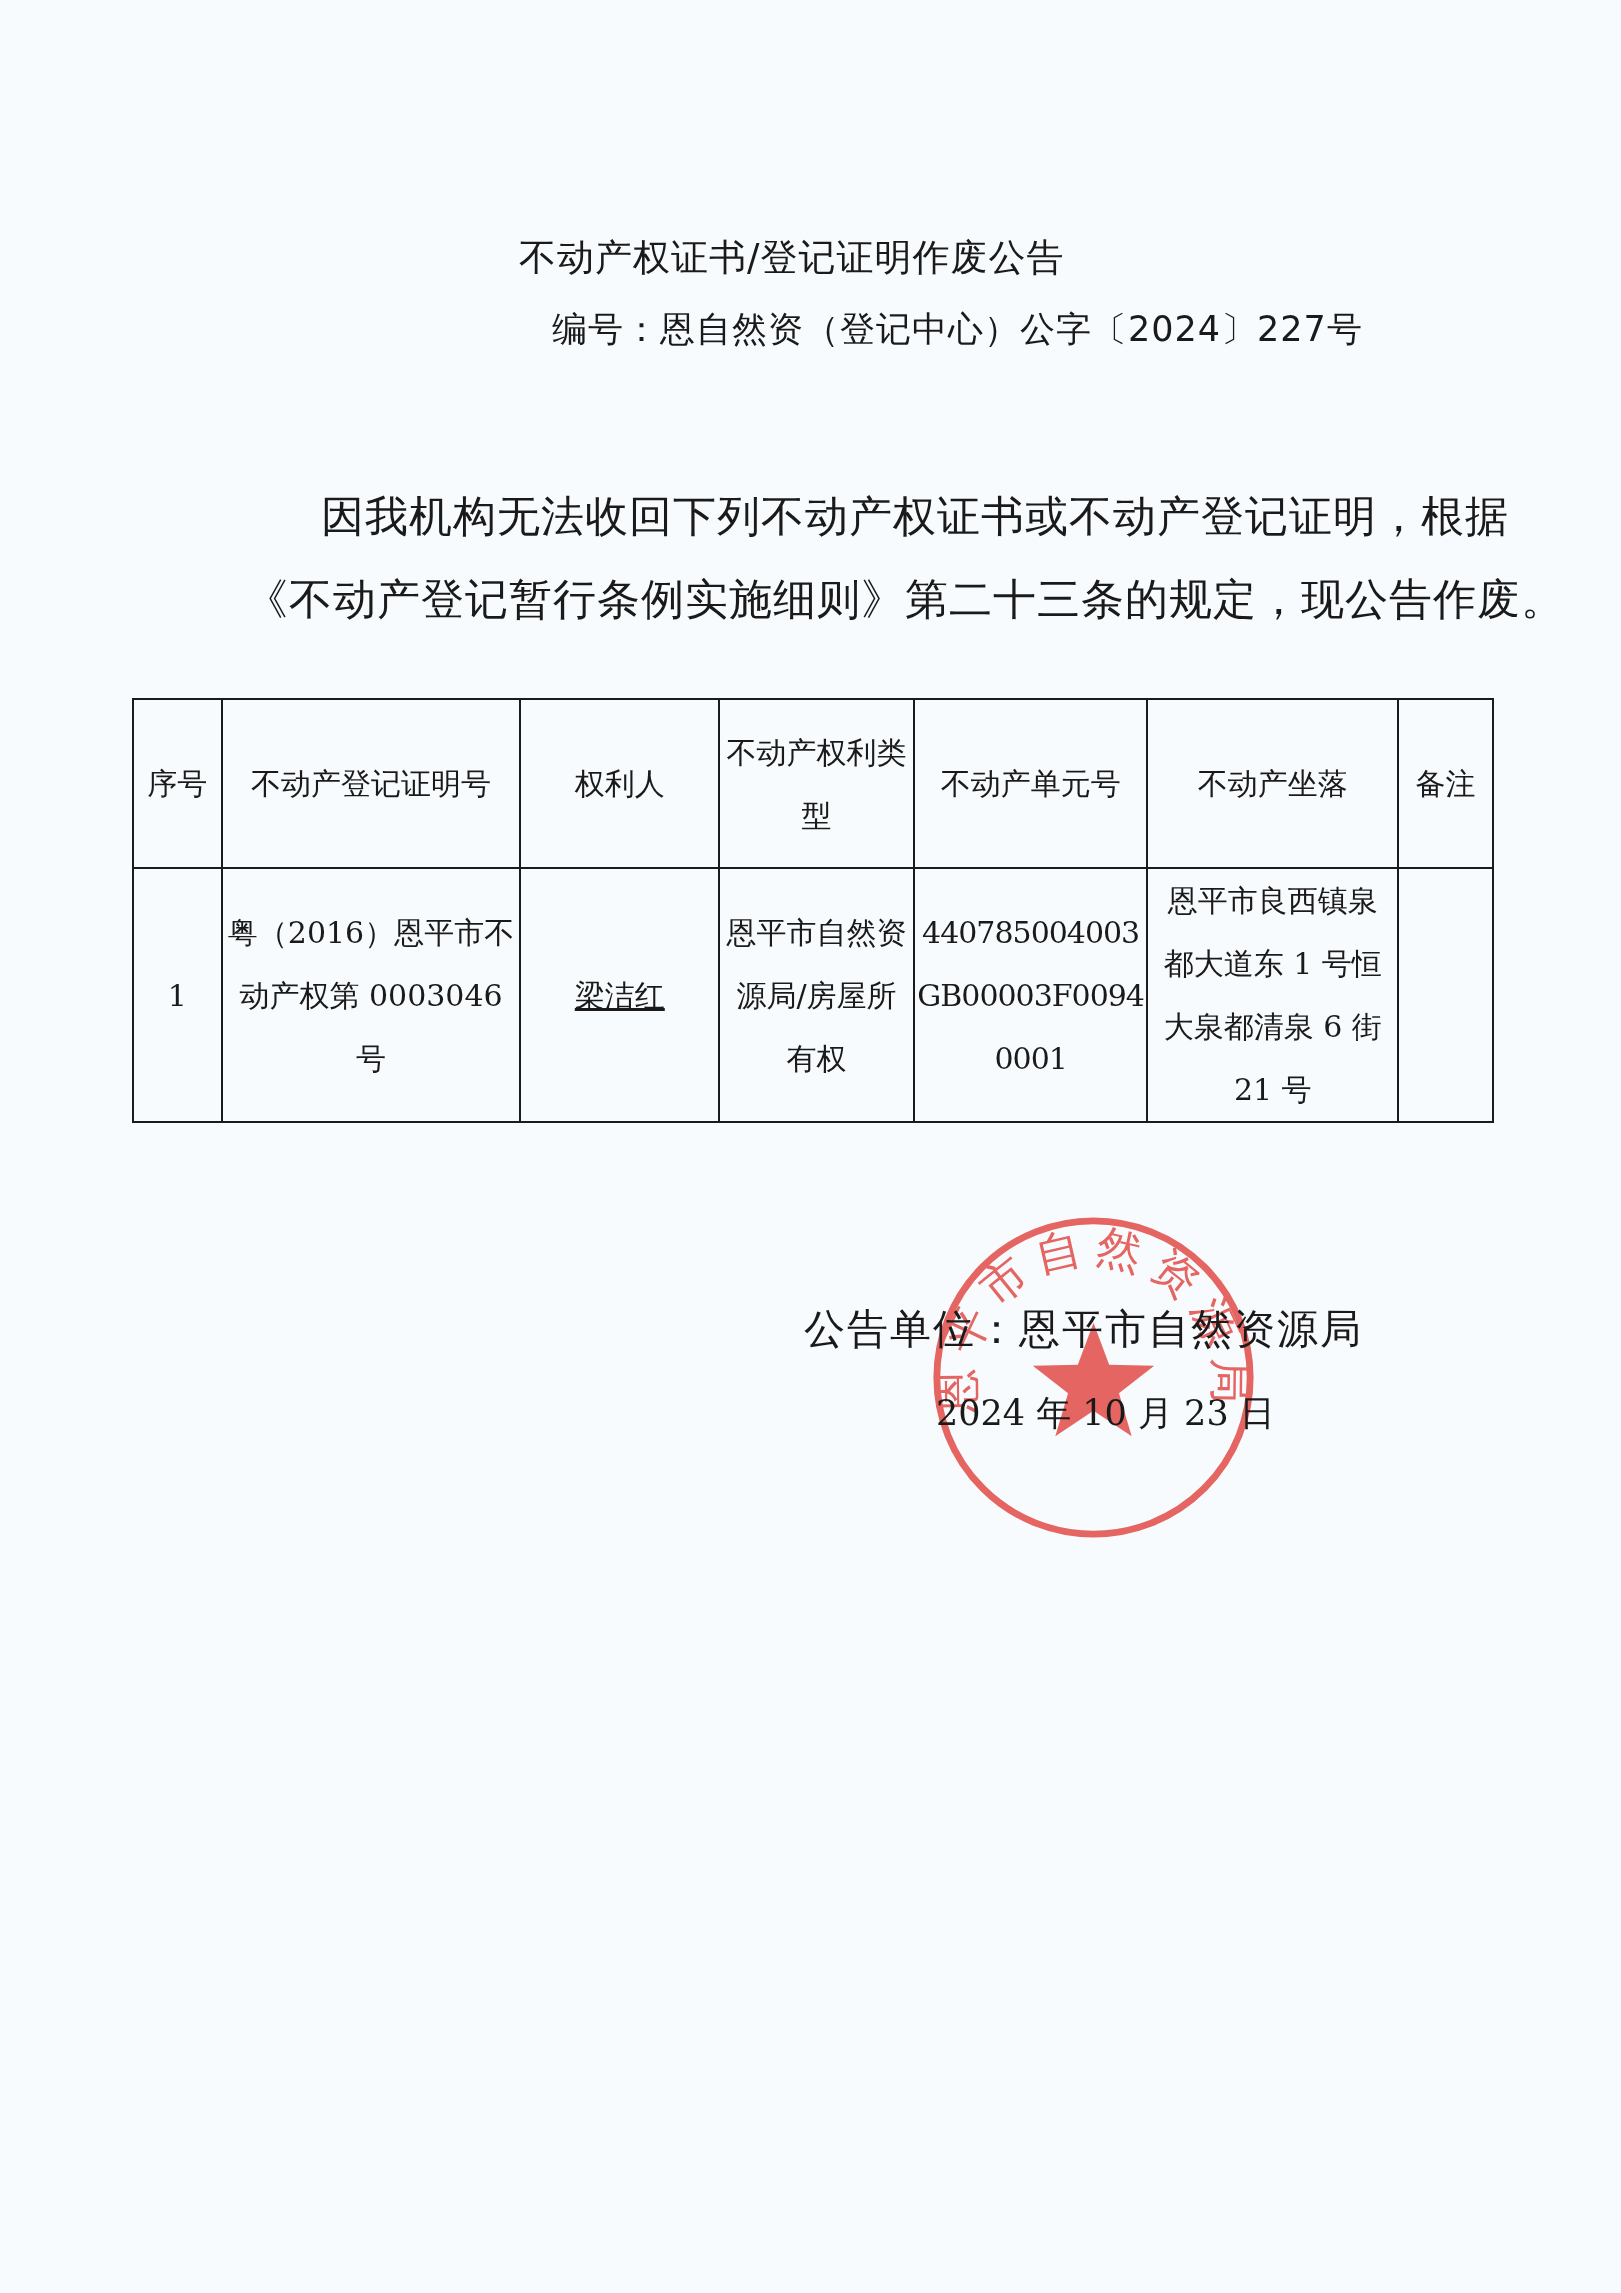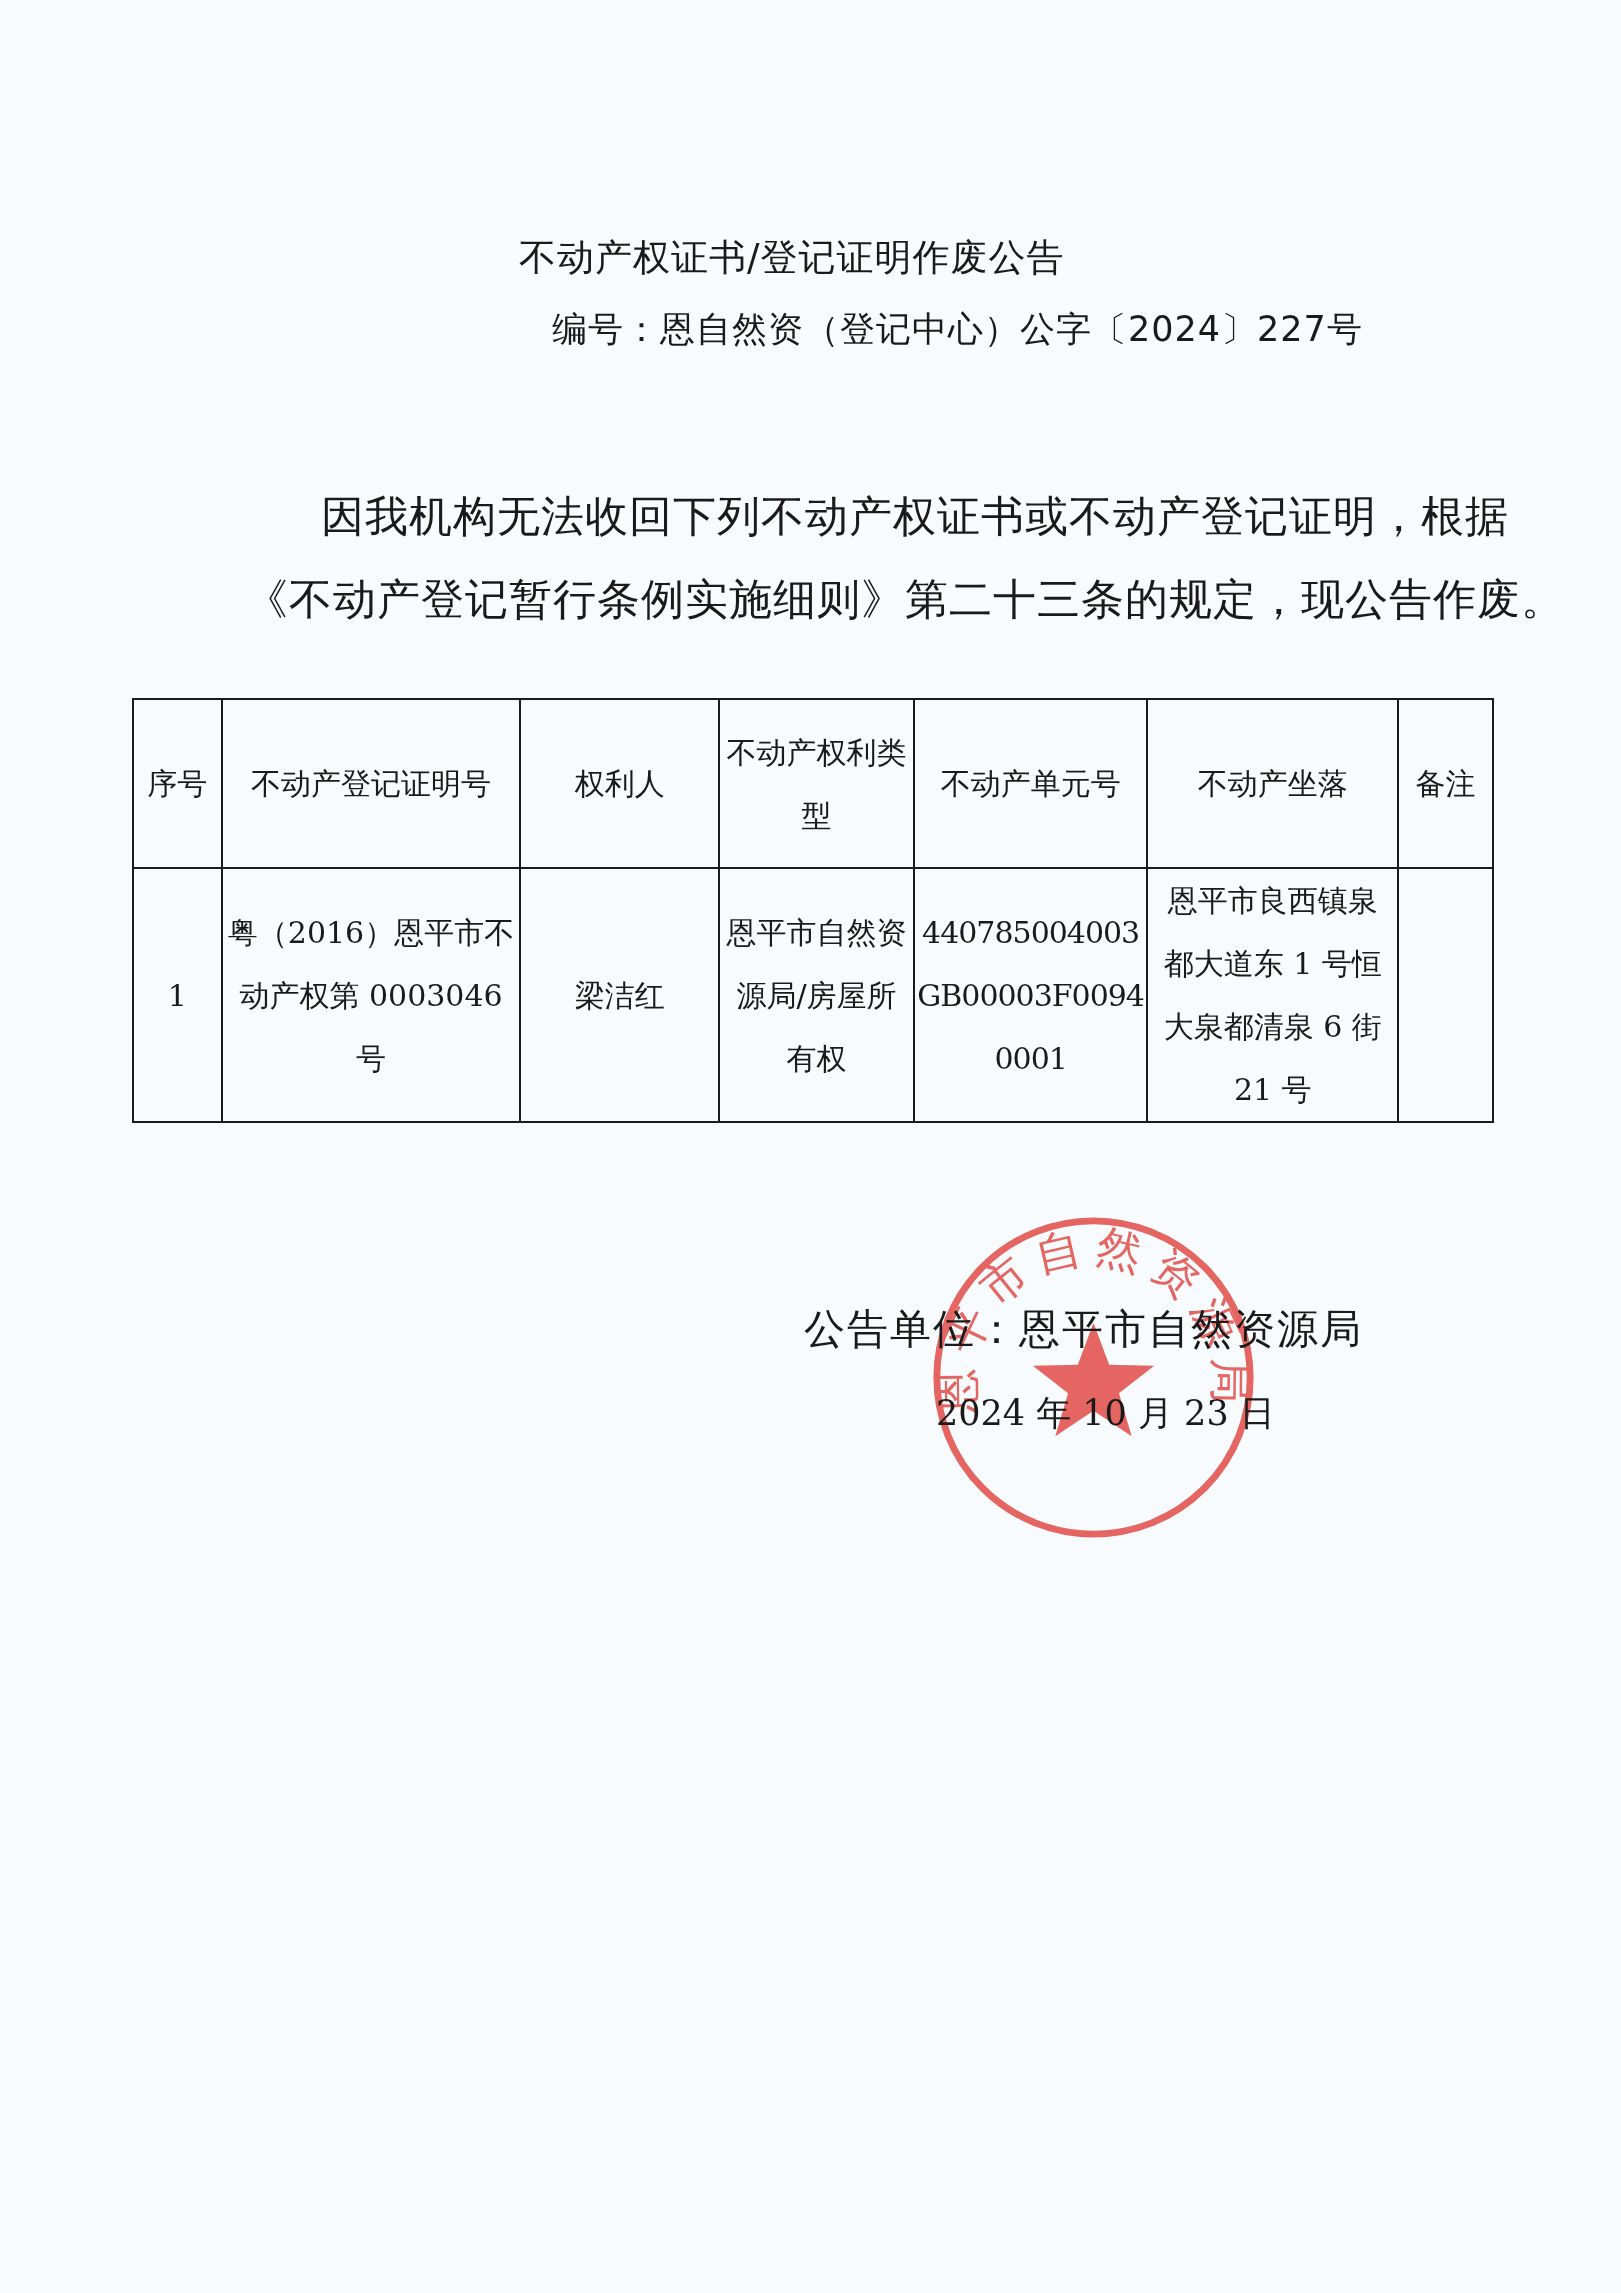--- a/index.html
+++ b/index.html
@@ -95,7 +95,7 @@
   <tr class="body">
     <td>1</td>
     <td style="padding:0 0;">粤（2016）恩平市不动产权第 0003046 号</td>
-    <td style="font-family:'DejaVu Sans','Liberation Sans',sans-serif;">梁洁红</td>
+    <td style="font-family:'DejaVu Sans','Liberation Sans',sans-serif;text-decoration:underline;">梁洁红</td>
     <td style="font-family:'DejaVu Sans','Liberation Sans',sans-serif;">恩平市自然资源局/房屋所有权</td>
     <td class="mono-ish">440785004003GB00003F00940001</td>
     <td style="padding:0 9.8px;border-radius:9px;">恩平市良西镇泉都大道东 1 号恒大泉都清泉 6 街 21 号</td>

